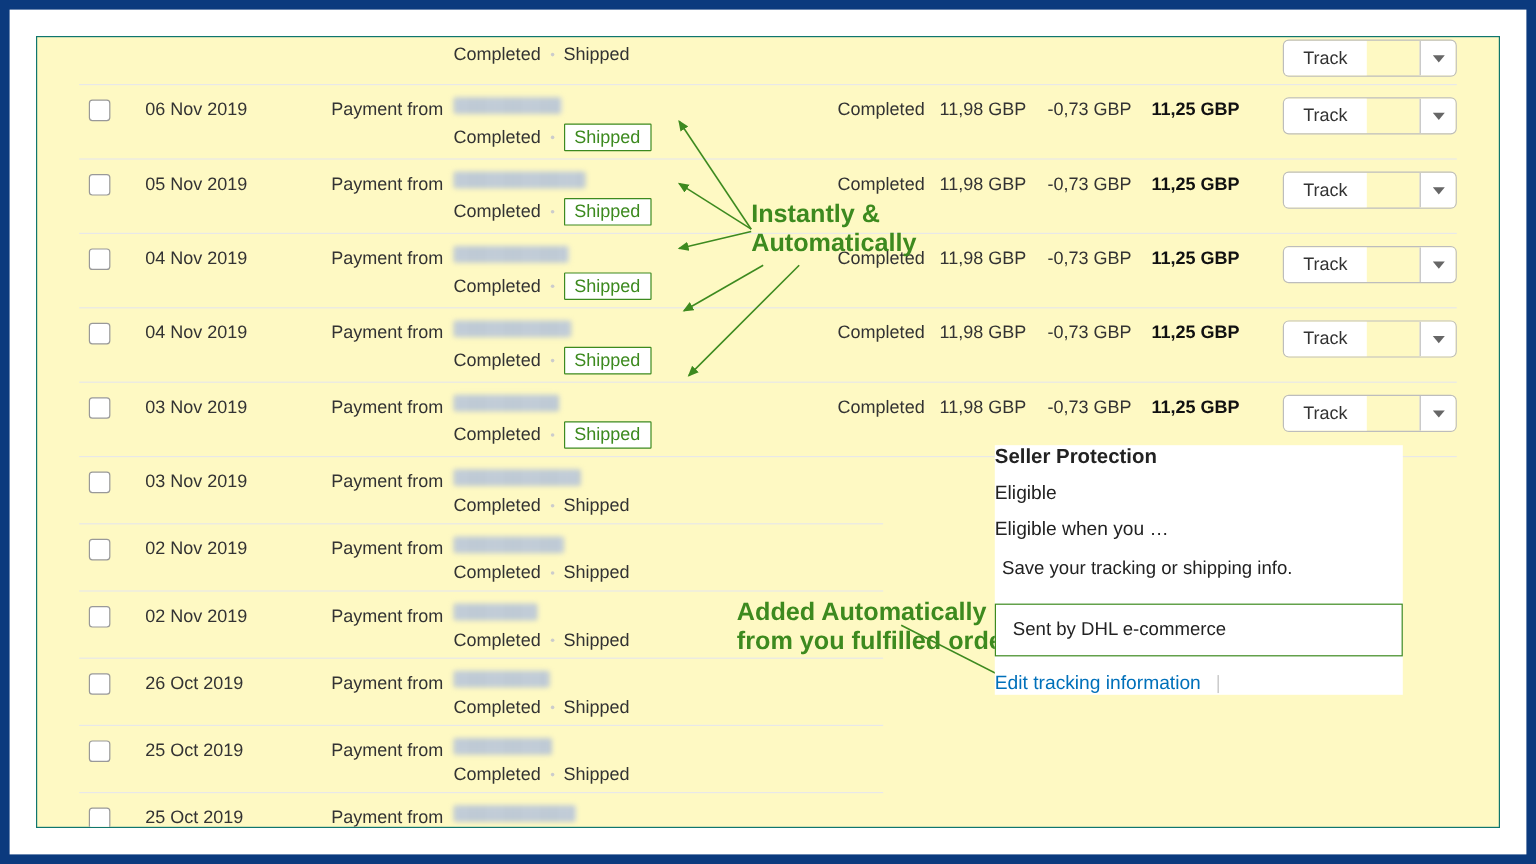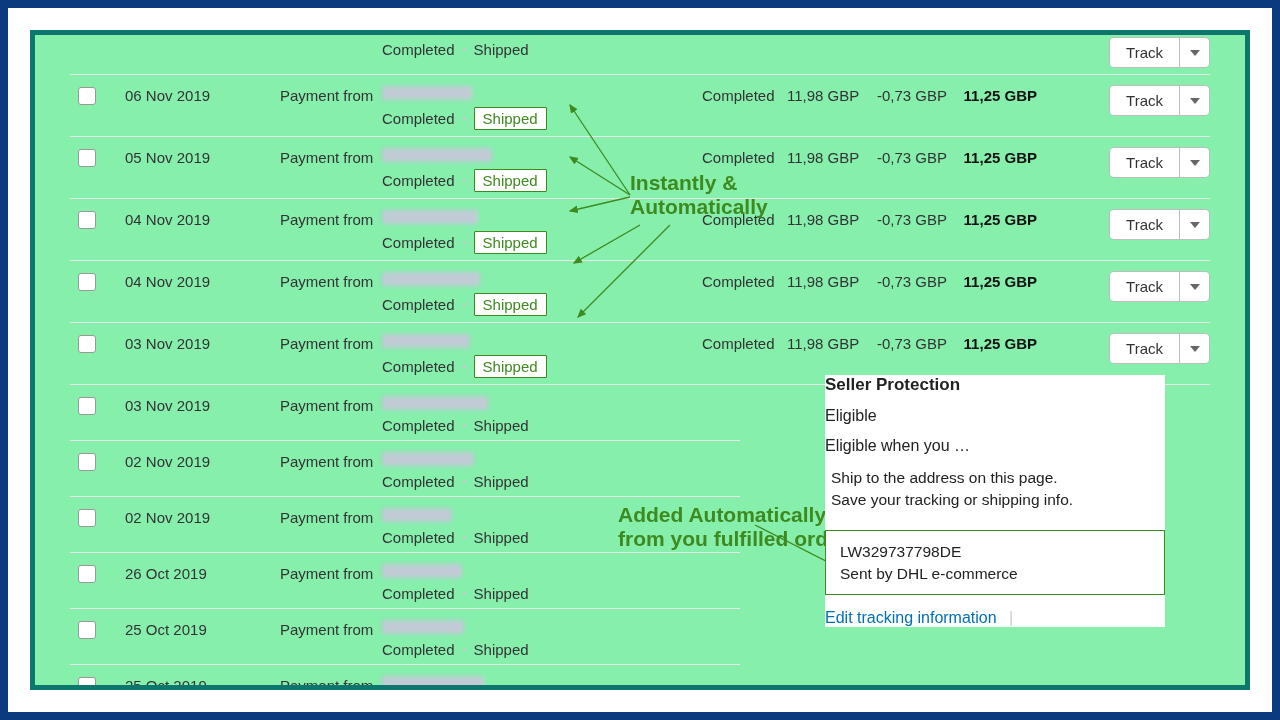--- a/index.html
+++ b/index.html
@@ -19,8 +19,8 @@
   .inner-frame {
     position: absolute;
     top: 22px; left: 22px; right: 22px; bottom: 22px;
-    background: #86efac;
-    border: 5px solid #0f766e;
+    background: #fef9c3;
+    border: 1px solid #0f766e;
     overflow: hidden;
   }
   .content-wrap {

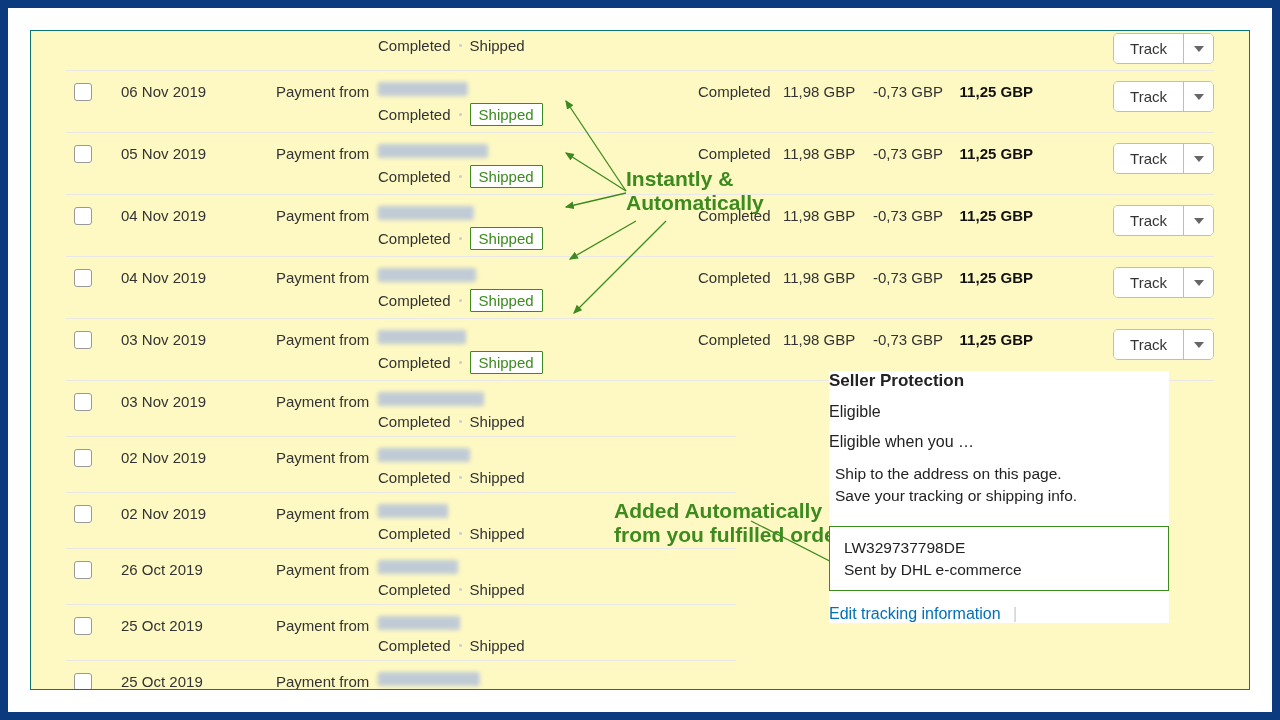--- a/index.html
+++ b/index.html
@@ -71,7 +71,7 @@
   .cell-fee { width: 80px; font-size:15px; color:#333; padding-top:4px; text-align:right;}
   .cell-net { width: 90px; font-size:15px; color:#111; font-weight:700; padding-top:4px; text-align:right;}
   .cell-action { flex: 1; display:flex; justify-content:flex-end; align-items:flex-start; padding-top:2px;}
-  .track-group { display:flex; border:1px solid #bdbdbd; border-radius:5px; overflow:hidden;}
+  .track-group { display:flex; border:1px solid #bdbdbd; border-radius:5px; overflow:hidden;gap:44px;}
   .track-btn {
     padding: 6px 16px;
     font-size: 15px;

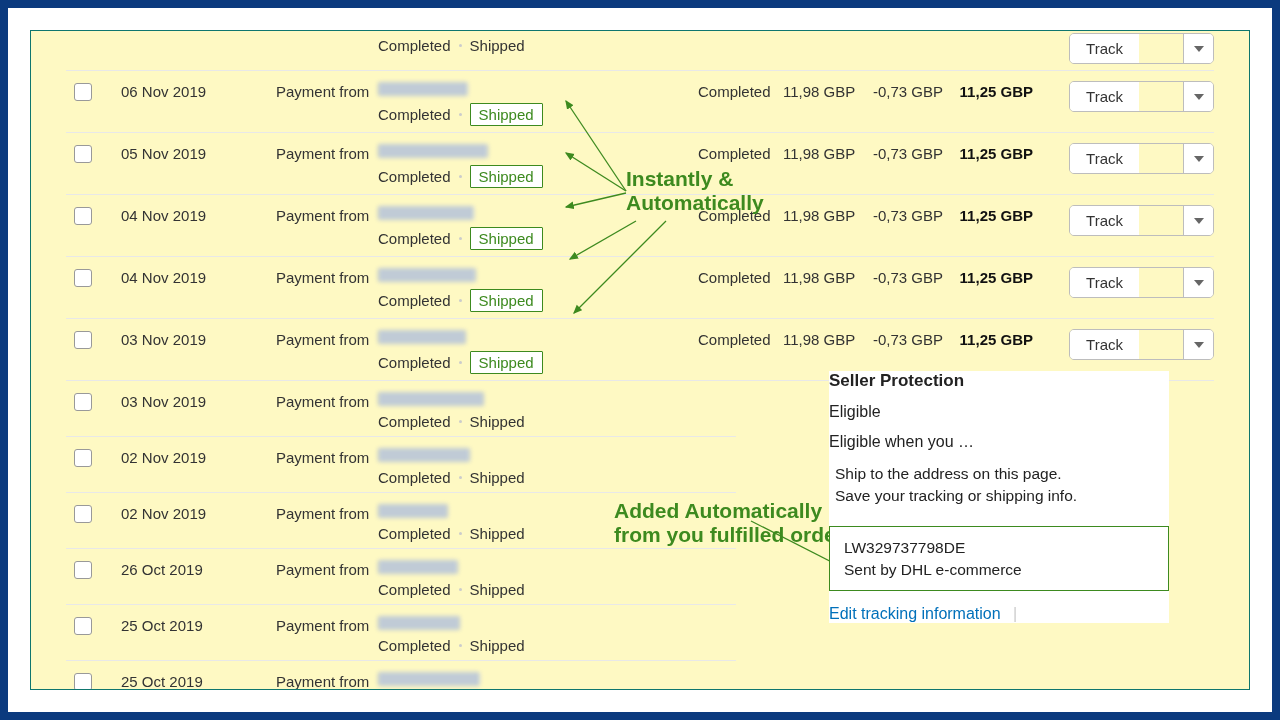--- a/index.html
+++ b/index.html
@@ -378,7 +378,6 @@
         <div class="dp-sub">Eligible</div>
         <div class="dp-sub">Eligible when you …</div>
         <div class="dp-list">
-          <div>Ship to the address on this page.</div>
           <div>Save your tracking or shipping info.</div>
         </div>
         <div class="track-box">

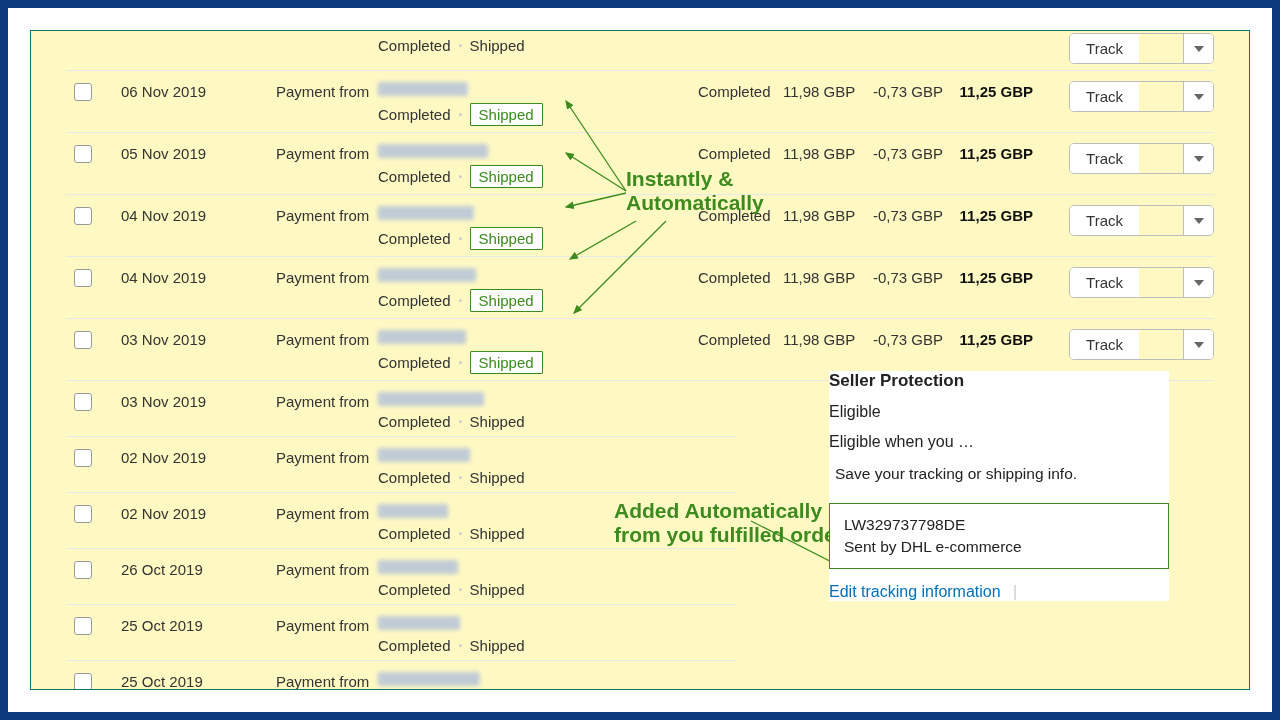--- a/index.html
+++ b/index.html
@@ -381,7 +381,6 @@
           <div>Save your tracking or shipping info.</div>
         </div>
         <div class="track-box">
-          <div>LW329737798DE</div>
           <div>Sent by DHL e-commerce</div>
         </div>
         <div>

